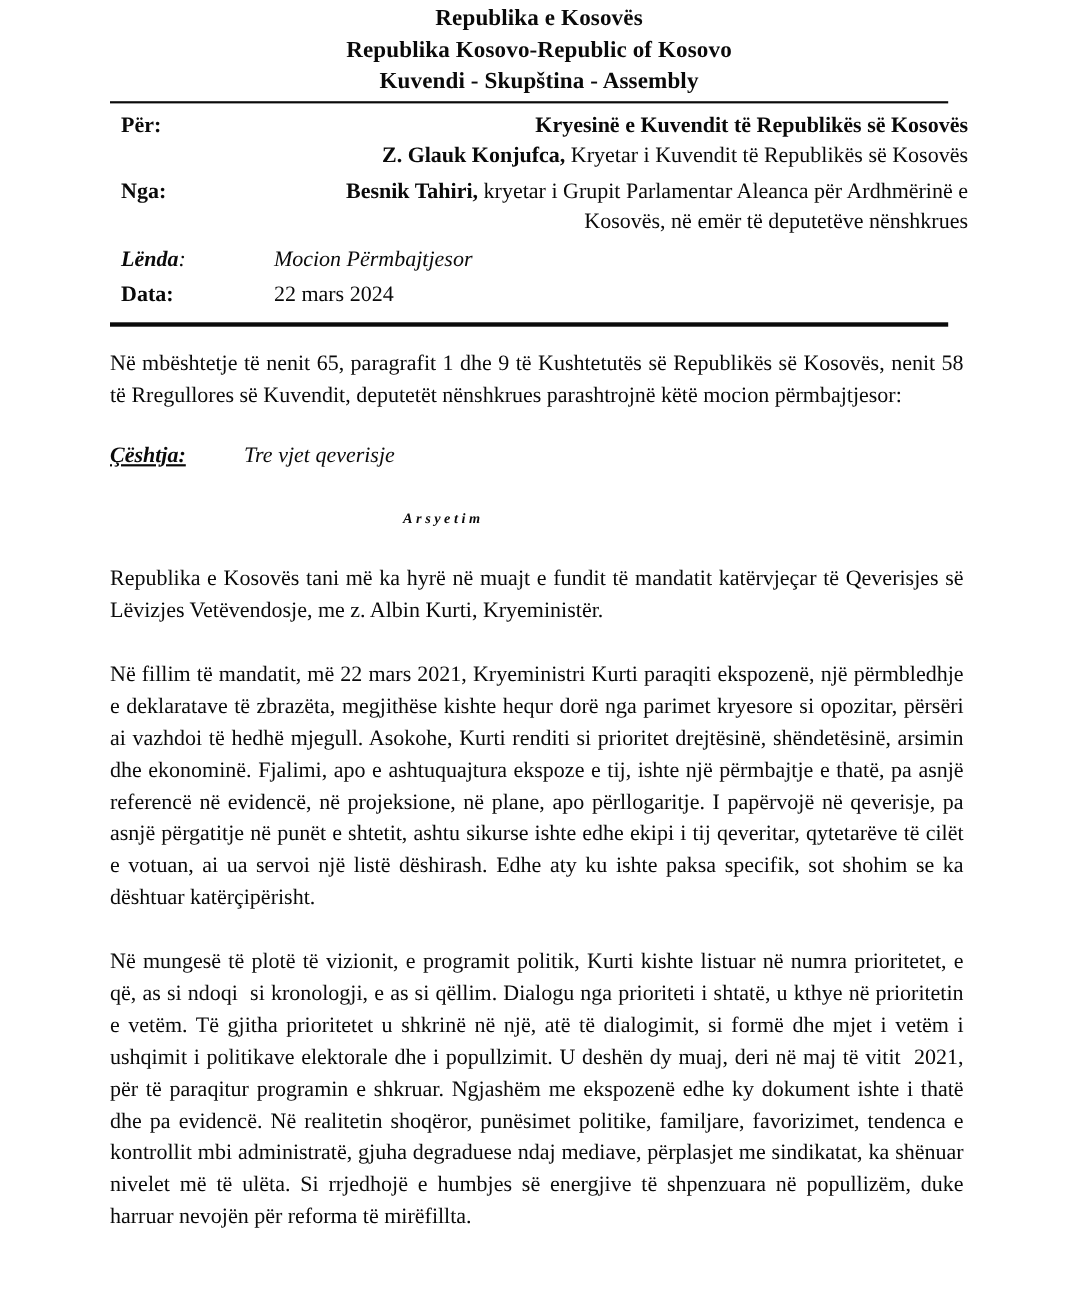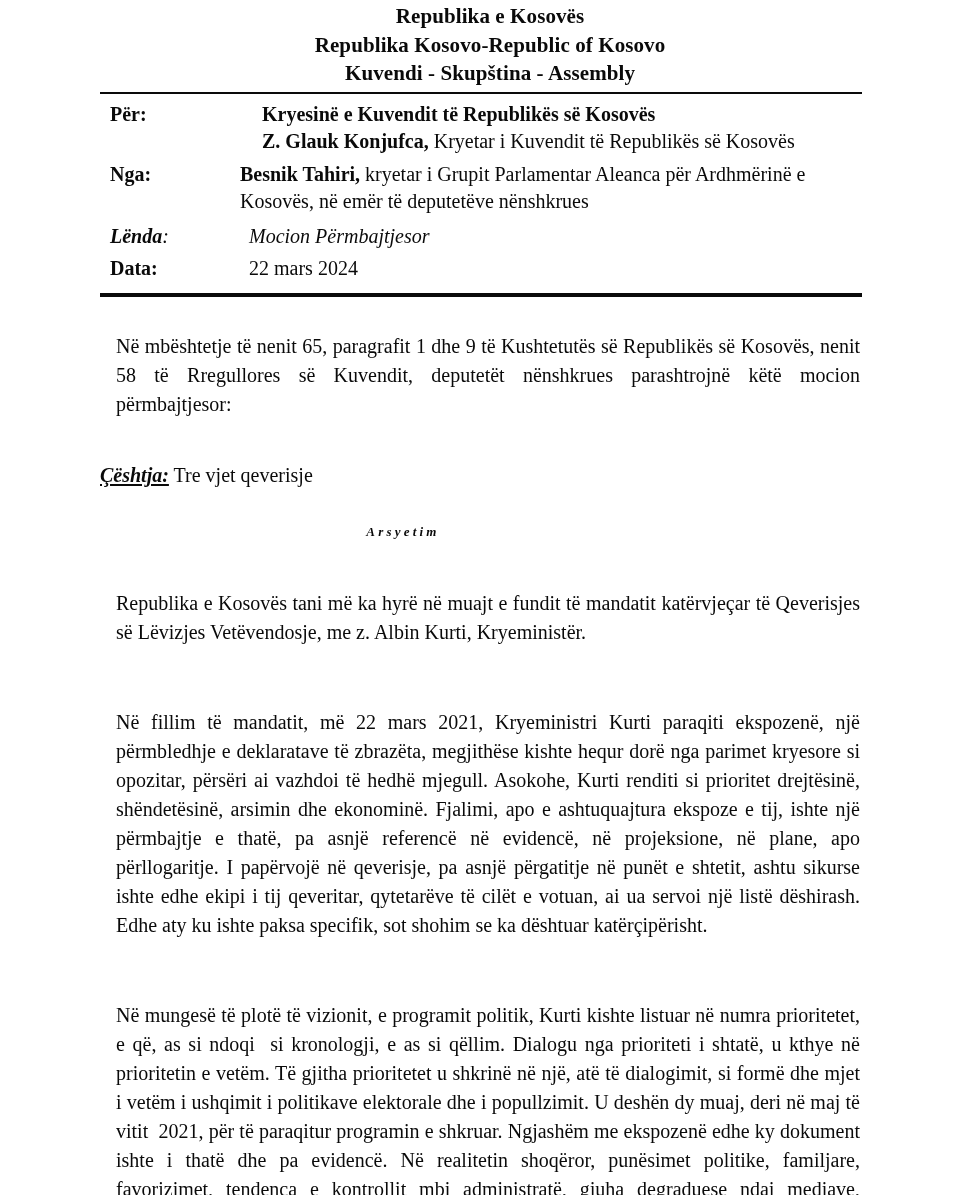--- a/index.html
+++ b/index.html
@@ -79,7 +79,7 @@
     font-size: 20px;
     line-height: 27px;
   }
-  .meta-value .vline { display: block; }
+  .meta-value .vline { display: block; text-align: right; }
   .meta-value b { font-weight: bold; }
   .row-per { margin-bottom: 6px; gap: 22px; }
   .row-nga { margin-bottom: 8px; }

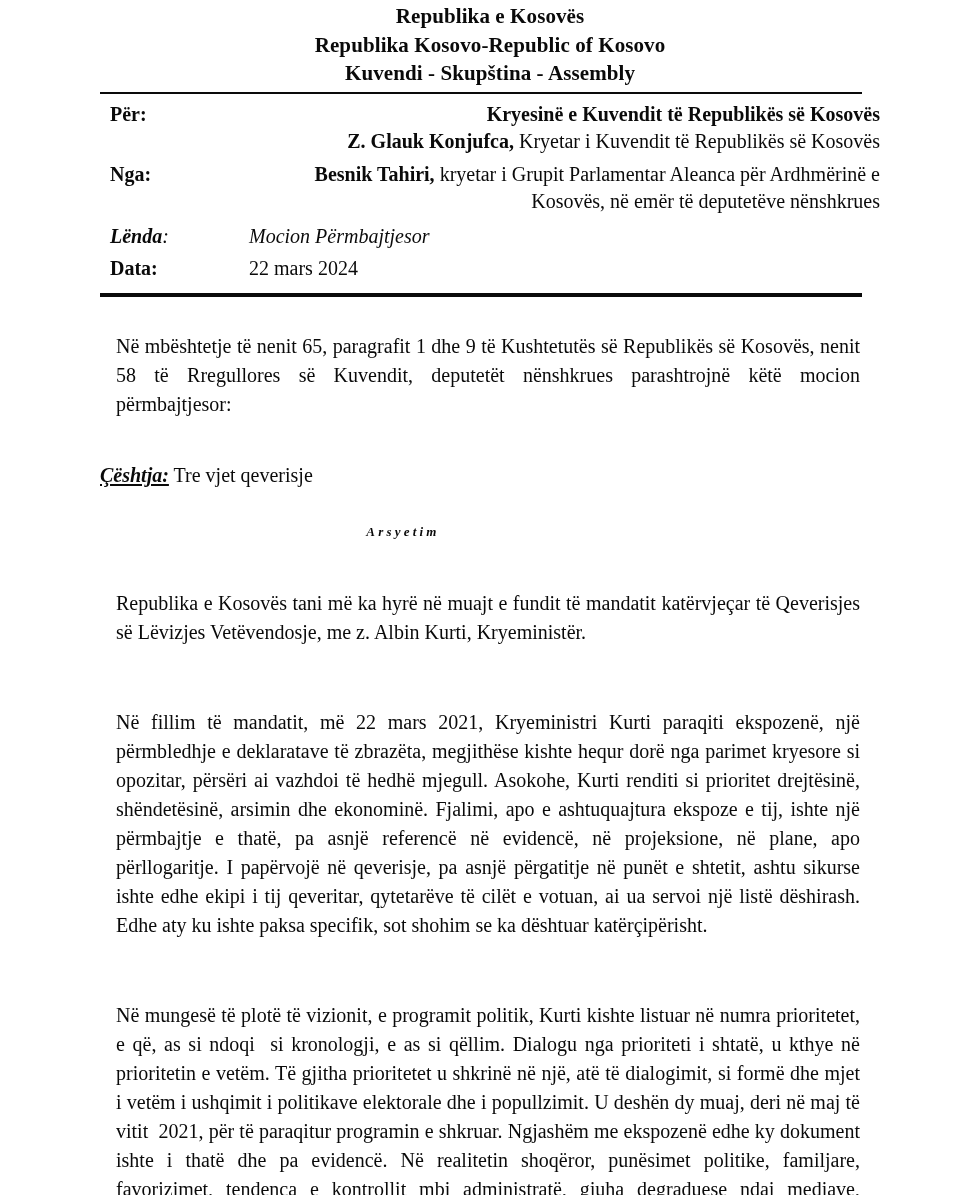--- a/index.html
+++ b/index.html
@@ -94,7 +94,7 @@
     width: 776px;
   }
   p.para {
-    margin: 16px;
+    margin: 0;
     font-size: 20px;
     line-height: 29px;
     text-align: justify;

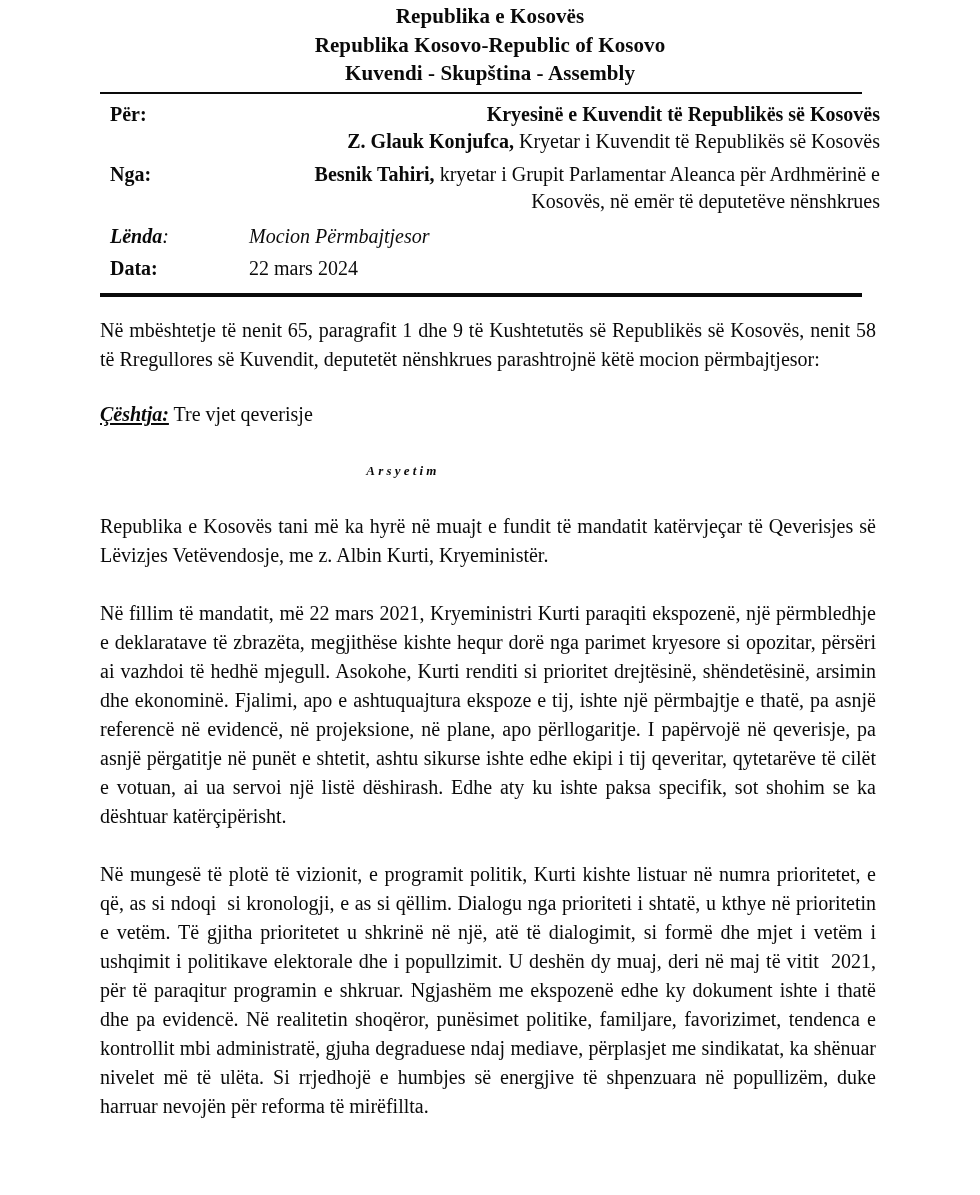--- a/index.html
+++ b/index.html
@@ -116,6 +116,8 @@
     text-underline-offset: 2px;
   }
   .subject-val {
+    font-style: italic;
+    margin-left: 48px;
   }
 
   .arsyetim {

